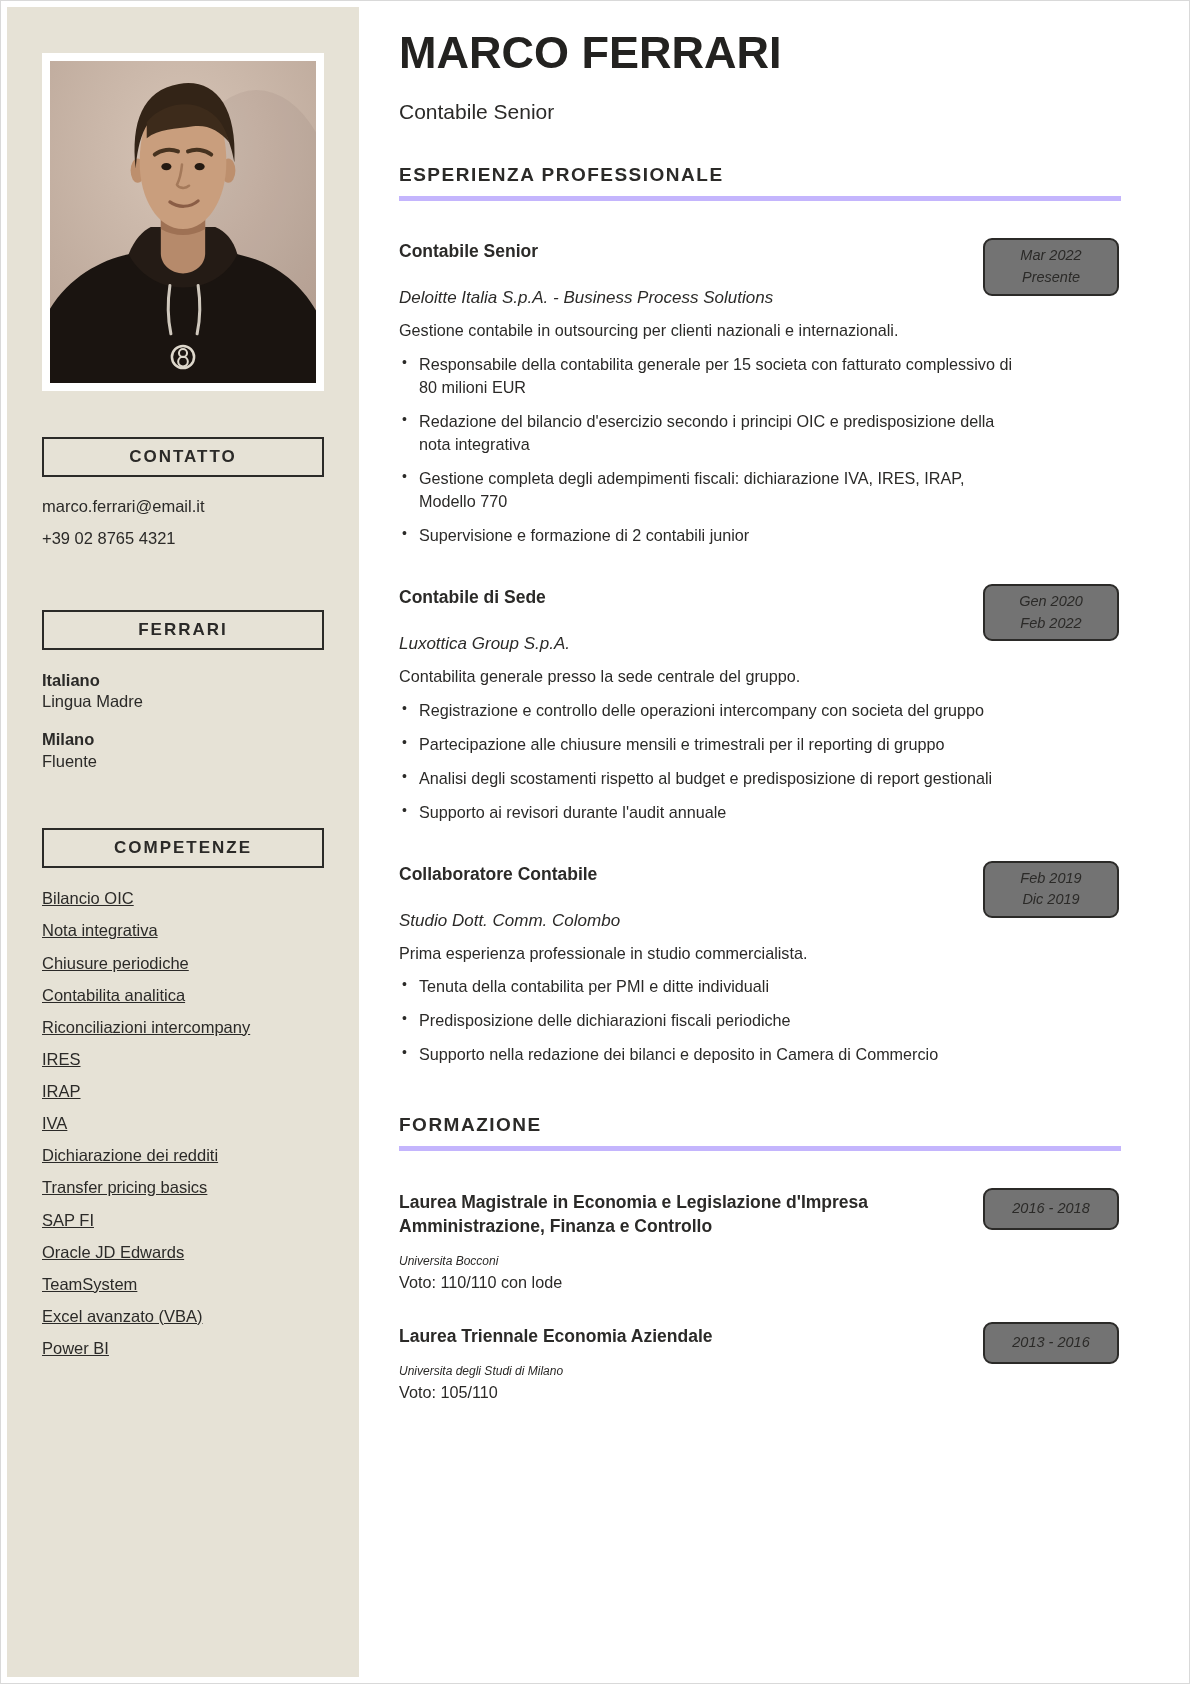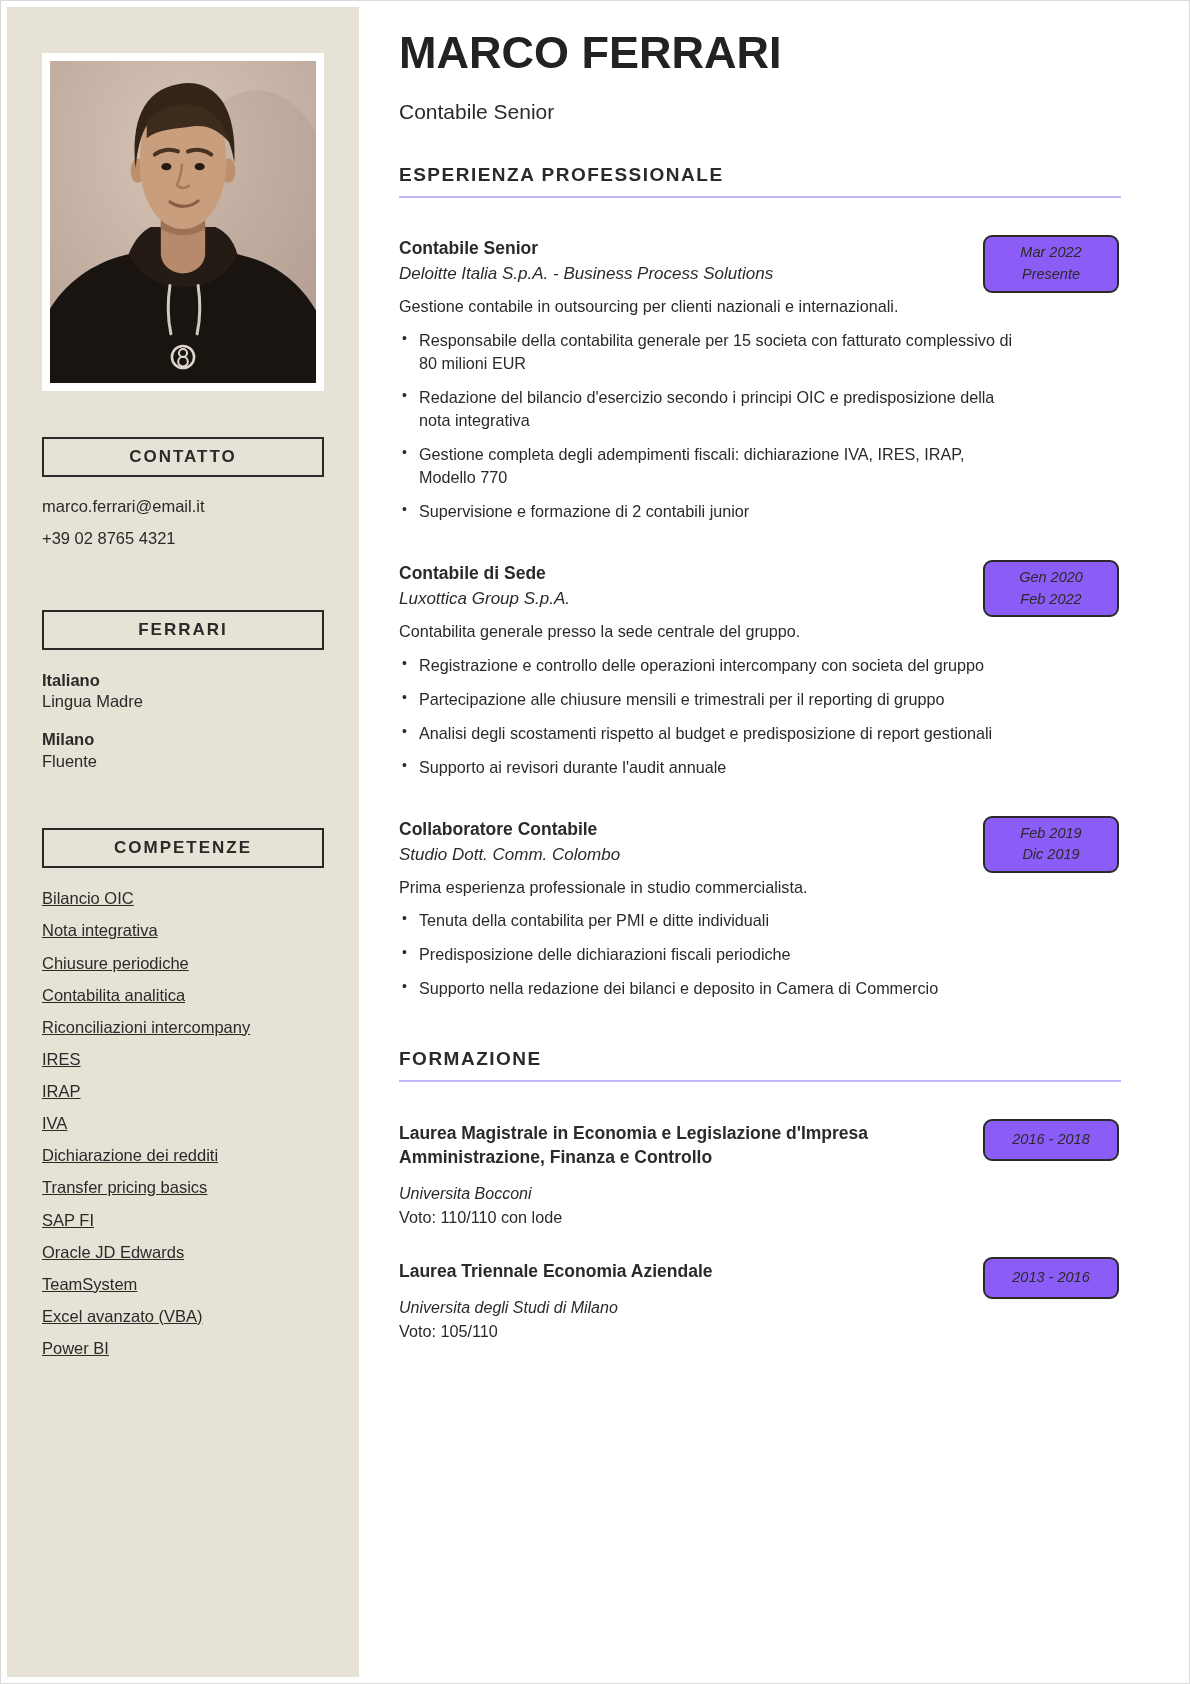--- a/index.html
+++ b/index.html
@@ -66,7 +66,7 @@
     letter-spacing:1.5px;
     color:#2b2a28;
     padding-bottom:10px;
-    border-bottom:2px solid #c4b5fd;
+    border-bottom:5px solid #c4b5fd;
     width:722px; max-width:100%;
     margin-top:40px;
   }

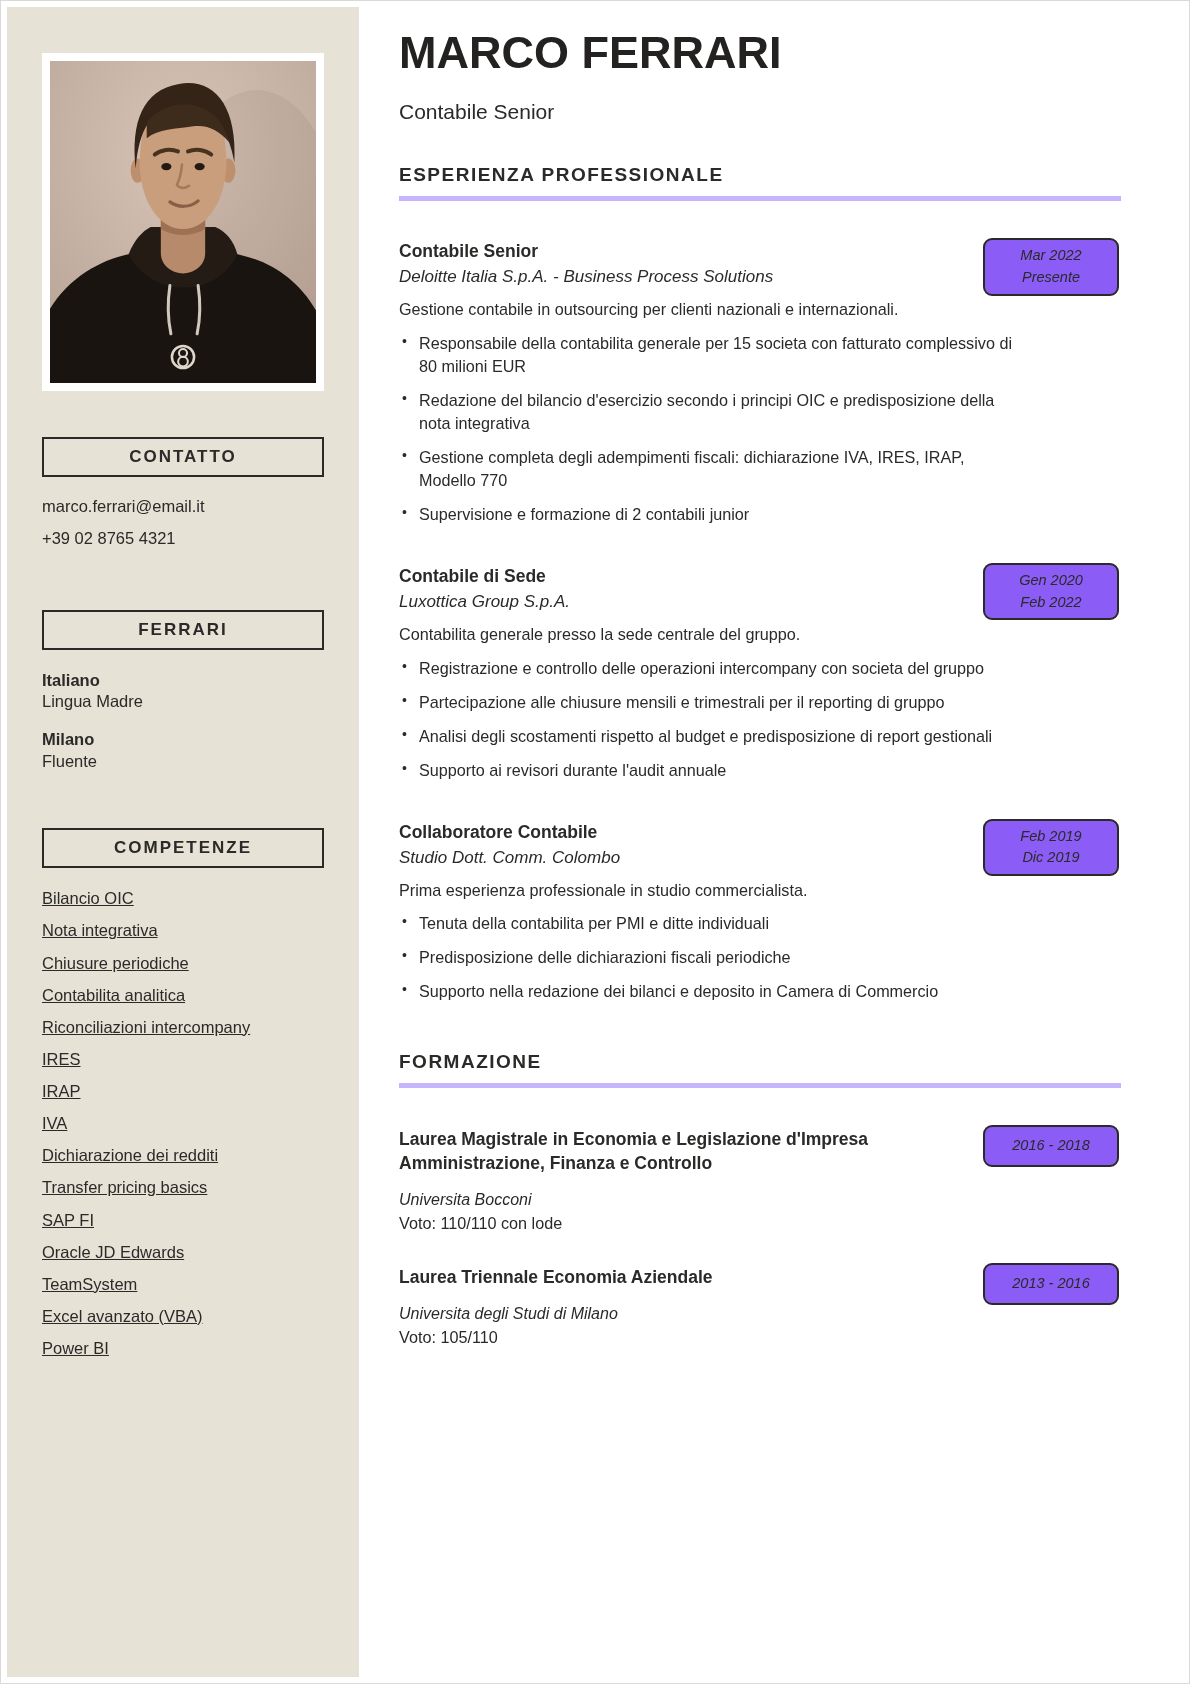--- a/index.html
+++ b/index.html
@@ -99,7 +99,7 @@
     width:136px;
     border:2px solid #2b2a28;
     border-radius:9px;
-    background:#8b5cf6;
+    background:#737373;
     text-align:center;
     font-style:italic;
     font-size:14.5px;

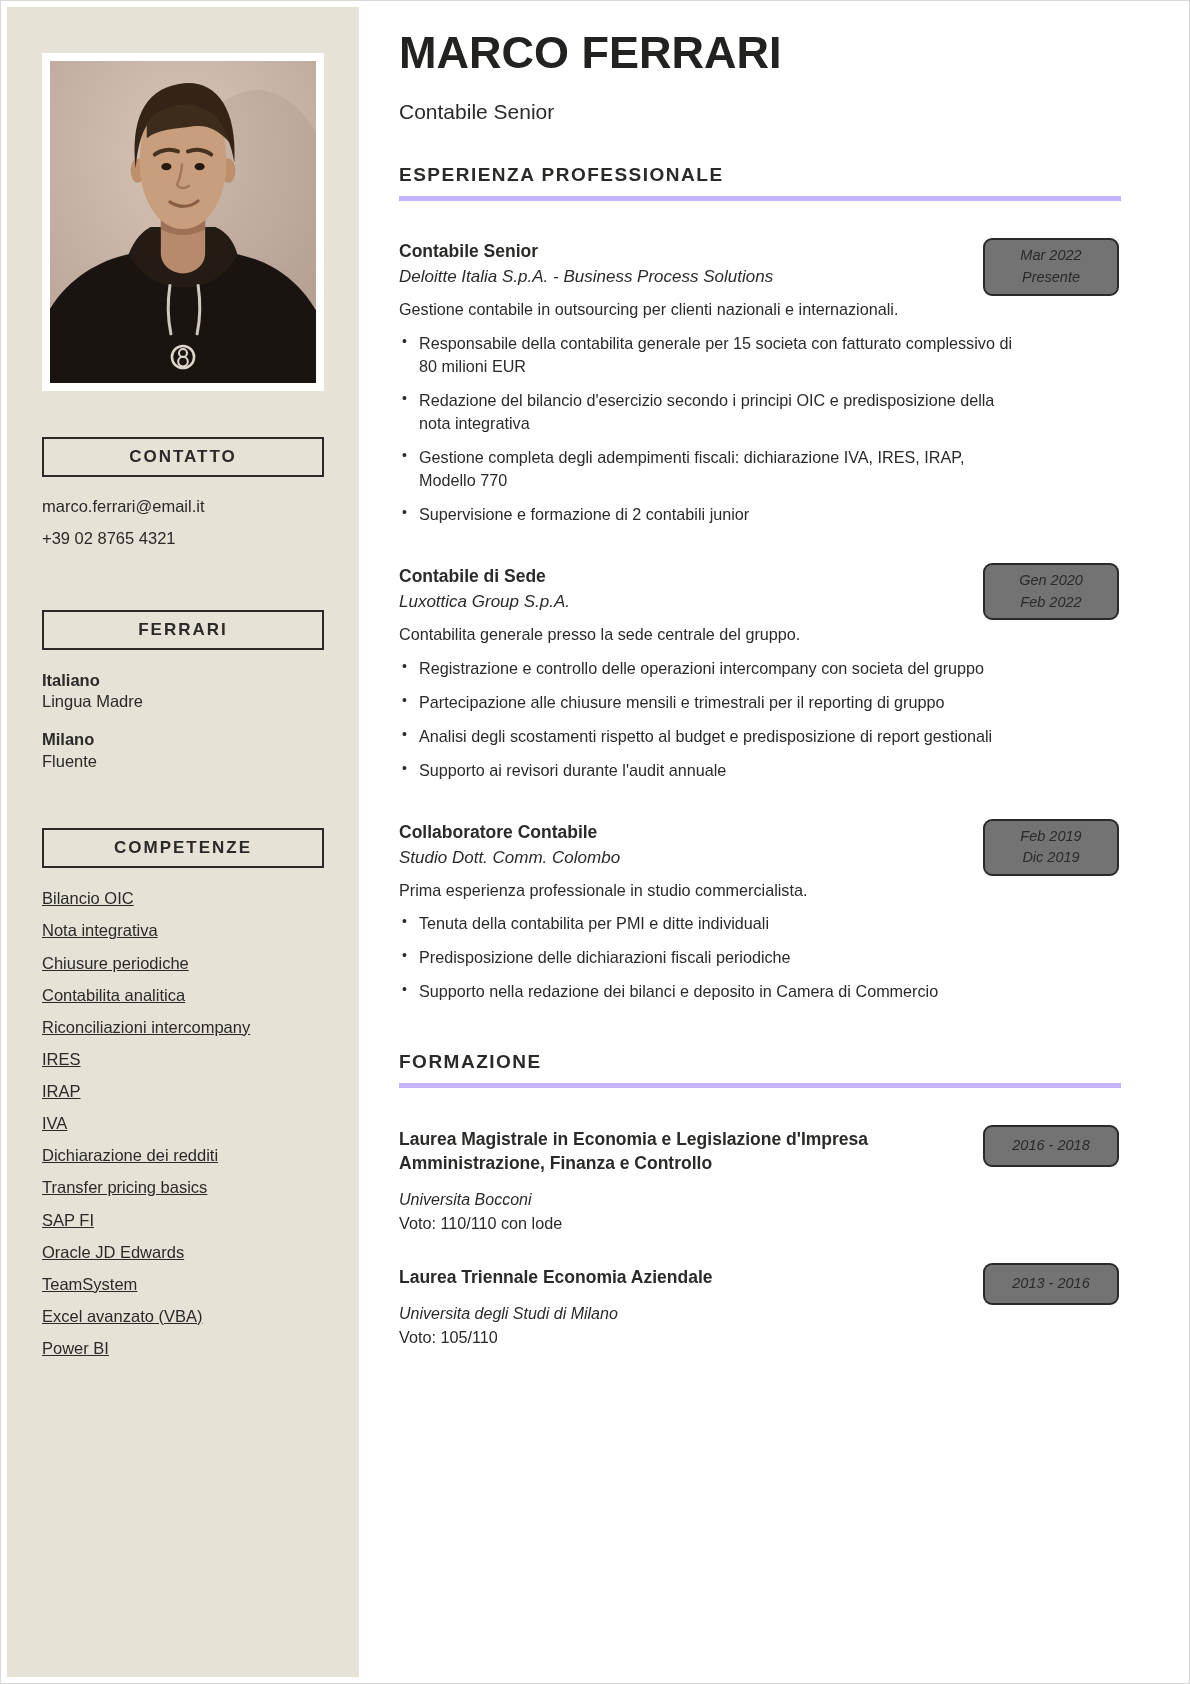--- a/index.html
+++ b/index.html
@@ -74,7 +74,7 @@
 
   .job { position:relative; margin-top:40px; }
   .job-title { font-size:17.5px; font-weight:700; }
-  .company { font-size:17px; font-style:italic; margin-top:5px; }
+  .company { font-size:17px; font-style:italic; margin-top:26px; }
   .summary { font-size:16.2px; line-height:1.4; margin-top:11px; max-width:560px; }
 
   .bullets { list-style:none; margin-top:5px; }

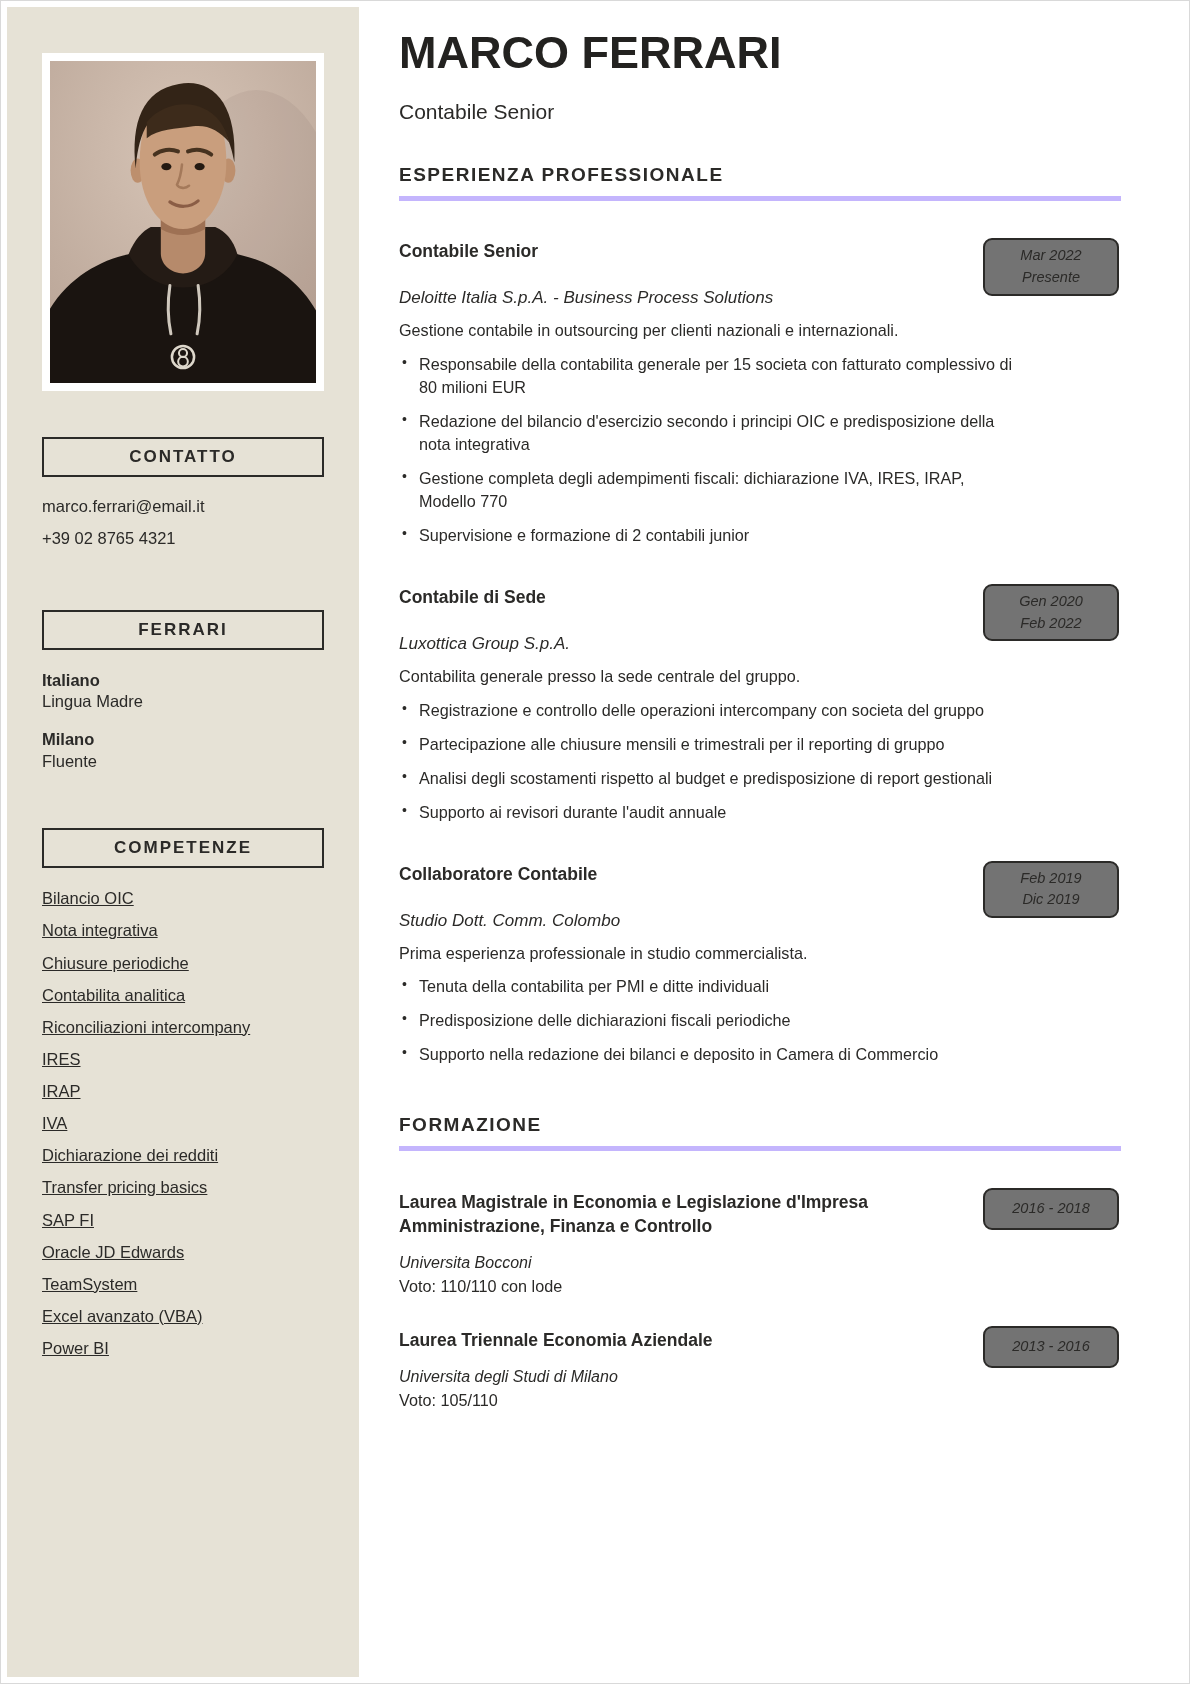--- a/index.html
+++ b/index.html
@@ -112,7 +112,7 @@
   .edu + .edu { margin-top:32px; }
   .degree { font-size:17.5px; font-weight:700; line-height:1.35; max-width:600px; }
   .degree-line { display:block; }
-  .school { font-size:16px; font-style:italic; margin-top:15px; }
+  .school { font-size:12px; font-style:italic; margin-top:15px; }
   .grade { font-size:16.2px; margin-top:4px; line-height:1.35; }
 </style>
 </head>

